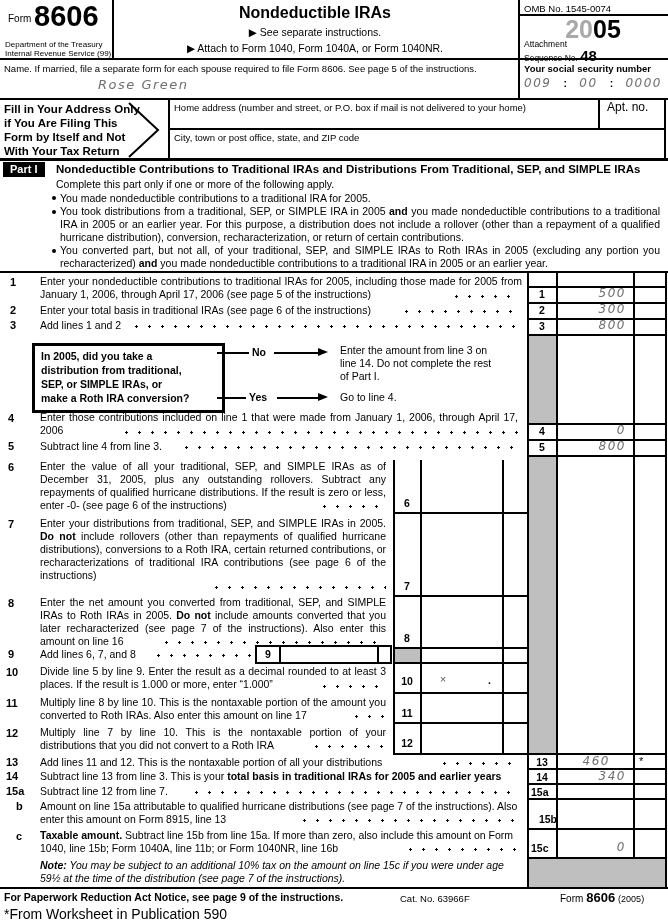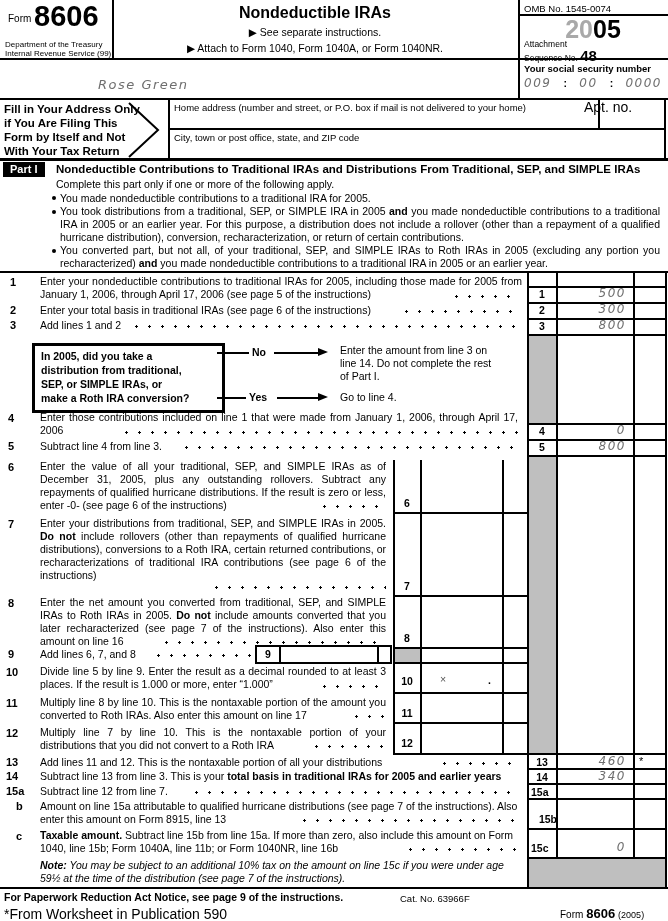--- a/index.html
+++ b/index.html
@@ -54,6 +54,7 @@
   </div>
   <div class="hline" style="left:0;top:58px;width:668px;"></div>
 
+  <div class="abs" style="left:4px;top:62px;font-size:9.5px;">Name. If married, file a separate form for each spouse required to file Form 8606. See page 5 of the instructions.</div>
   <div class="abs hand" style="left:98px;top:78px;font-size:13px;">Rose Green</div>
   <div class="abs b" style="left:524px;top:62px;font-size:9.5px;">Your social security number</div>
   <div class="abs" style="left:524px;top:77px;width:138px;display:flex;justify-content:space-between;align-items:center;">

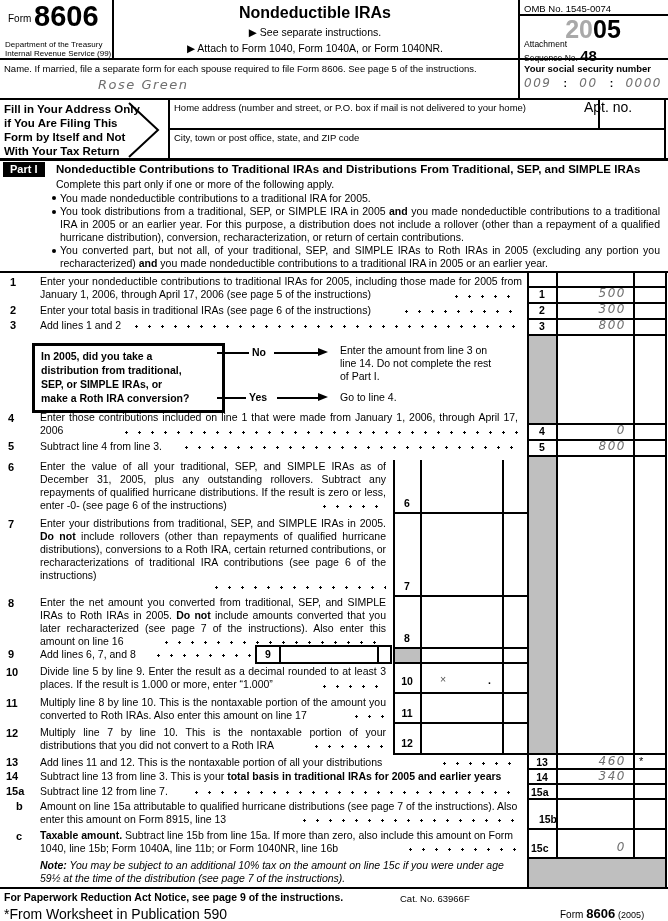--- a/index.html
+++ b/index.html
@@ -78,7 +78,7 @@
   <div class="vline" style="left:598px;top:98px;height:32px;"></div>
   <div class="hline" style="left:168px;top:128px;width:498px;"></div>
   <div class="abs" style="left:174px;top:101px;font-size:9.5px;width:415px;">Home address (number and street, or P.O. box if mail is not delivered to your home)</div>
-  <div class="abs" style="left:584px;top:101px;font-size:14px;">Apt. no.</div>
+  <div class="abs" style="left:607px;top:101px;font-size:12px;">Apt. no.</div>
   <div class="abs" style="left:168px;top:112px;width:430px;height:16px;"></div>
   <div class="abs" style="left:598px;top:112px;width:66px;height:16px;"></div>
   <div class="abs" style="left:174px;top:131px;font-size:9.5px;">City, town or post office, state, and ZIP code</div>

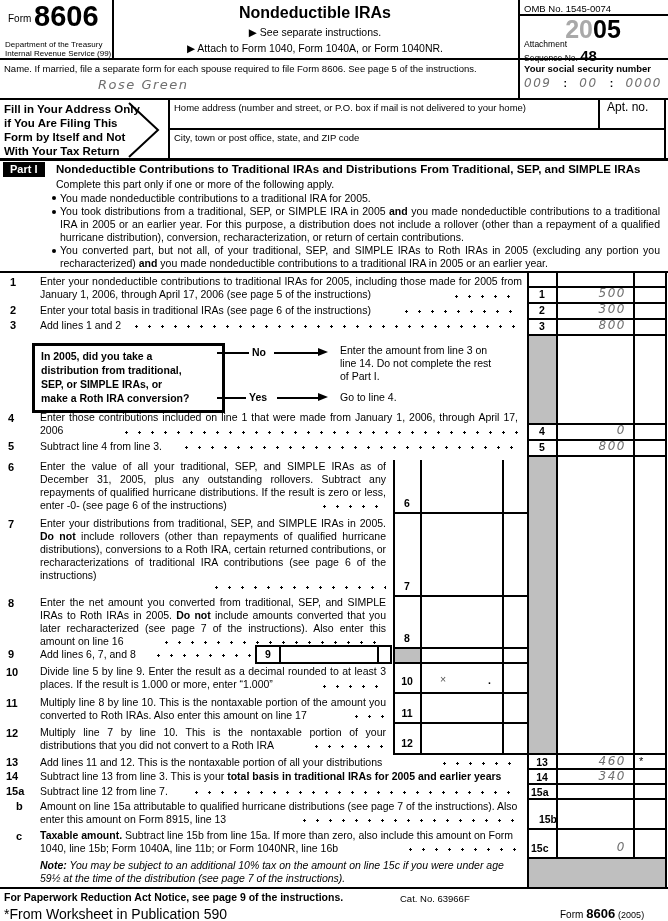--- a/index.html
+++ b/index.html
@@ -239,7 +239,7 @@
   <div class="abs" style="left:40px;top:756px;width:482px;">Add lines 11 and 12. This is the nontaxable portion of all your distributions</div>
   <div class="dots" style="left:438px;top:761px;width:82px;"></div>
   <div class="blabel" style="left:530px;top:756px;width:24px;">13</div>
-  <div class="val hand" style="left:558px;top:755px;">460</div>
+  <div class="val hand" style="left:542px;top:755px;">460</div>
   <div class="abs" style="left:639px;top:755px;font-size:11px;">*</div>
 
   <div class="num" style="left:6px;top:770px;">14</div>

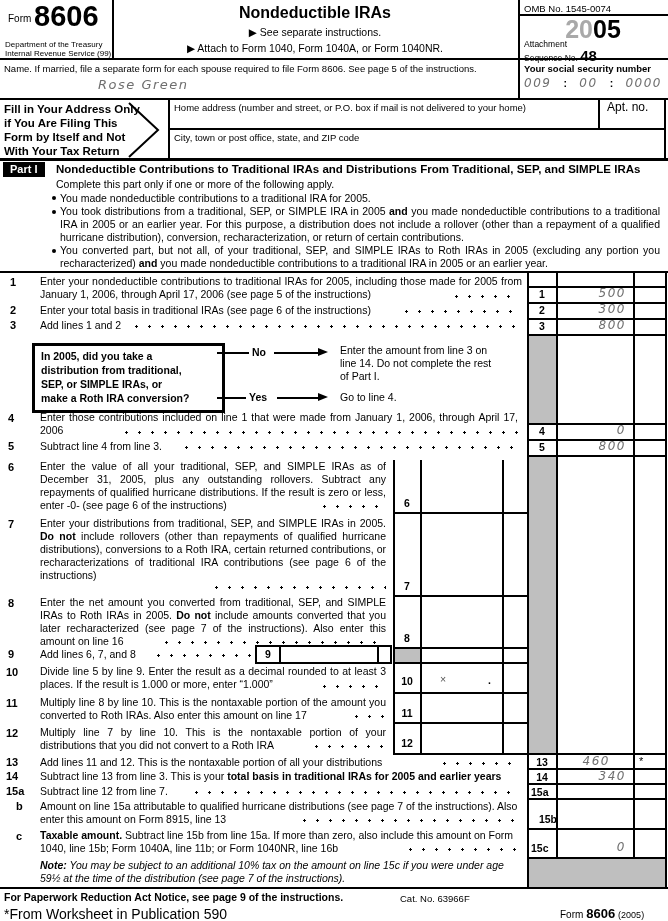--- a/index.html
+++ b/index.html
@@ -276,7 +276,7 @@
   <div class="hline" style="left:0;top:887px;width:668px;"></div>
   <div class="abs b" style="left:4px;top:891px;font-size:10.5px;">For Paperwork Reduction Act Notice, see page 9 of the instructions.</div>
   <div class="abs" style="left:400px;top:892px;font-size:9.5px;">Cat. No. 63966F</div>
-  <div class="abs" style="left:560px;top:891px;margin-top:16px;">
+  <div class="abs" style="left:560px;top:891px;">
     <span style="font-size:10px;">Form</span>
     <span class="b" style="font-size:13px;">8606</span>
     <span style="font-size:9px;">(2005)</span>

